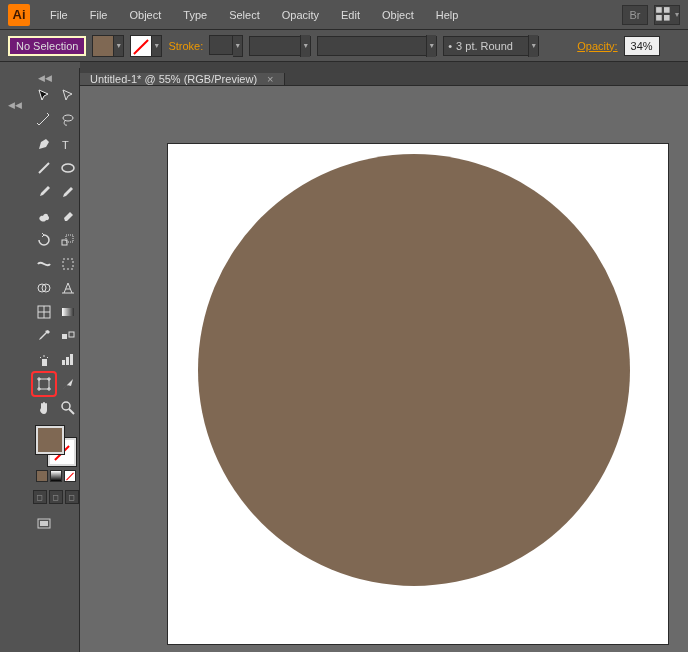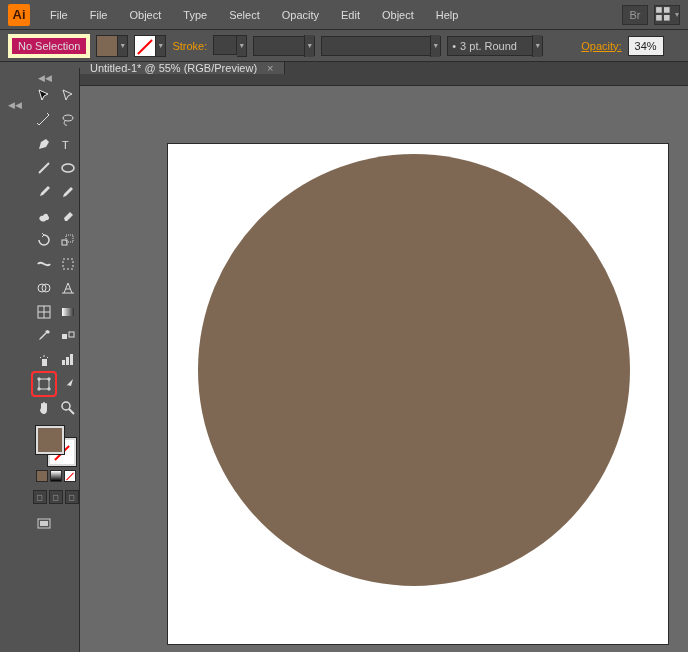--- a/index.html
+++ b/index.html
@@ -11,7 +11,7 @@
 .menu-spacer { flex: 1; }
 .menu-btn { width: 26px; height: 20px; background: #424242; border: 1px solid #303030; display: flex; align-items: center; justify-content: center; color: #999; margin-left: 4px; }
 .controlbar { height: 32px; background: #535353; display: flex; align-items: center; padding: 0 8px; gap: 6px; border-bottom: 1px solid #2a2a2a; }
-.sel-label { color: #ddd; padding: 2px 6px; border: 4px solid #fef9c3; background: #be185d; }
+.sel-label { color: #ddd; padding: 2px 6px; border: 2px solid #fef9c3; background: #701a75; }
 .swatch { width: 22px; height: 22px; border: 1px solid #2a2a2a; display: inline-block; }
 .swatch.fill { background: #7f6853; }
 .swatch.none { background: #fff; position: relative; }

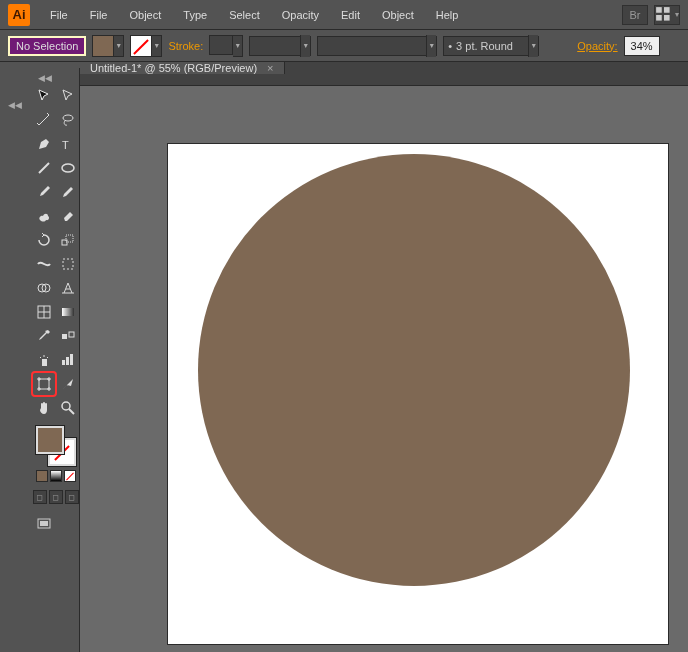--- a/index.html
+++ b/index.html
@@ -46,7 +46,7 @@
 .view-icons { margin-top: 6px; display: flex; gap: 2px; padding-left: 4px; }
 .view-icons div { width: 16px; height: 16px; color: #ccc; display: flex; align-items: center; justify-content: center; }
 .canvas-area { flex: 1; display: flex; flex-direction: column; }
-.doc-tabs { height: 24px; background: #424242; display: flex; align-items: flex-start; border-bottom: 1px solid #2a2a2a; }
+.doc-tabs { height: 24px; background: #424242; display: flex; align-items: flex-end; border-bottom: 1px solid #2a2a2a; }
 .doc-tab { background: #535353; color: #ddd; padding: 0 10px; display: flex; align-items: center; gap: 10px; border-right: 1px solid #2a2a2a; }
 .doc-tab .close { color: #aaa; cursor: pointer; }
 .canvas-viewport { flex: 1; background: #6a6a6a; position: relative; overflow: hidden; }

